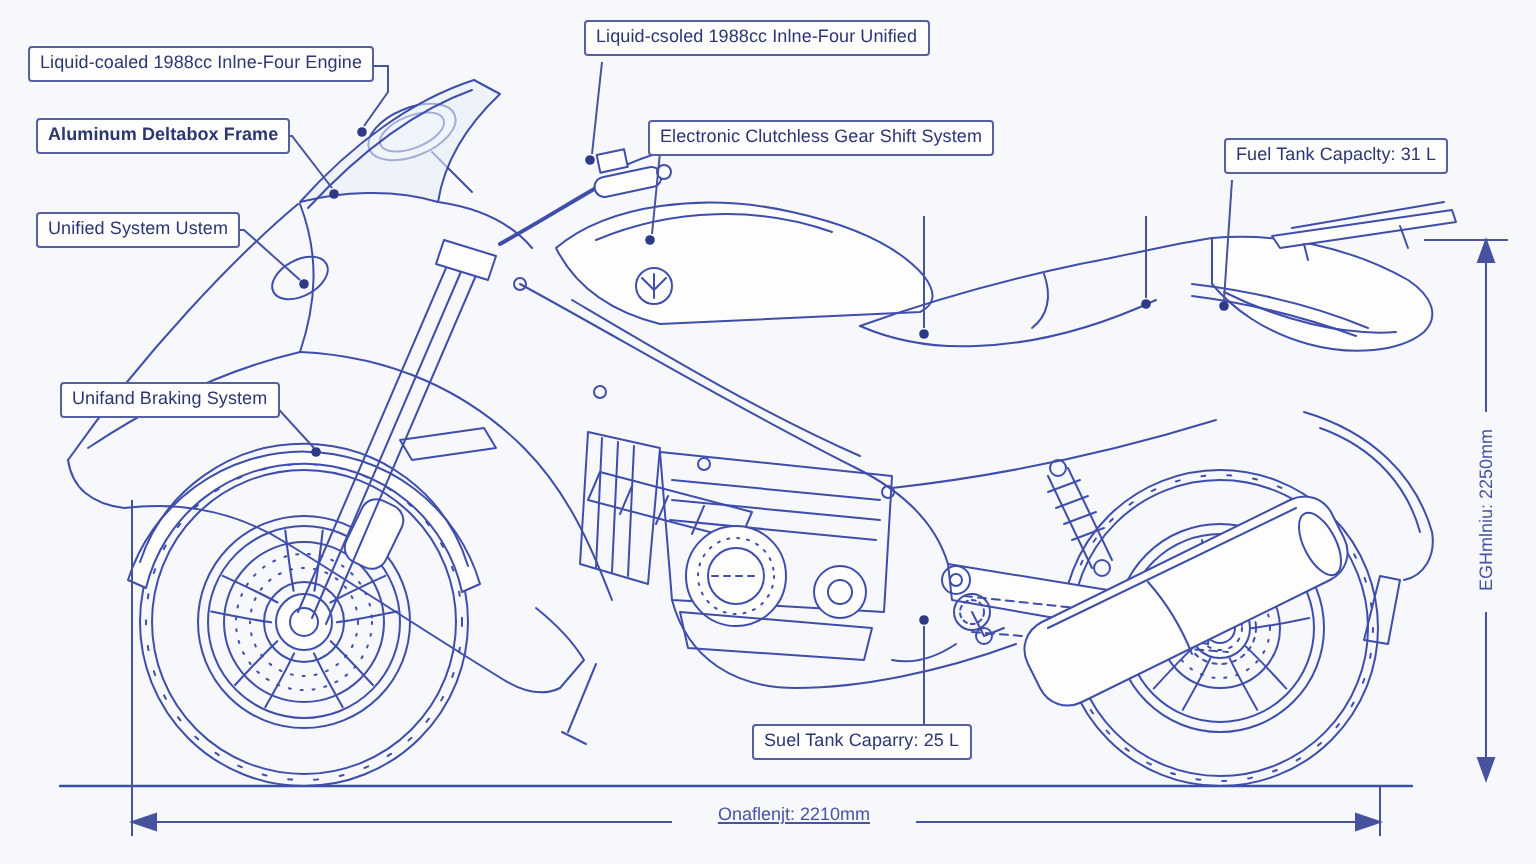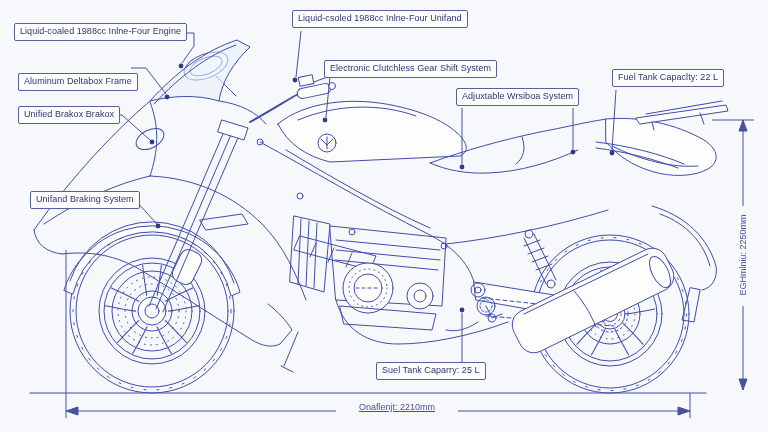--- a/index.html
+++ b/index.html
@@ -271,7 +271,7 @@
   <div class="label" style="left:14px;top:23px;">Liquid-coaled 1988cc Inlne-Four Engine</div>
   <div class="label" style="left:18px;top:73px;">Aluminum Deltabox Frame</div>
   <div class="label" style="left:18px;top:106px;">Unified Brakox Brakox</div>
-  <div class="label" style="left:292px;top:10px;">Liquid-csoled 1988cc Inlne-Four Unifand</div>
+  <div class="label" style="left:292px;top:10px;">Liquid-csoled 1988cc Inlne-Four Unified</div>
   <div class="label" style="left:324px;top:44px;margin-top:16px;">Electronic Clutchless Gear Shift System</div>
   <div class="label" style="left:456px;top:88px;">Adjuxtable Wrsiboa System</div>
   <div class="label" style="left:612px;top:69px;">Fuel Tank Capaclty: 22 L</div>

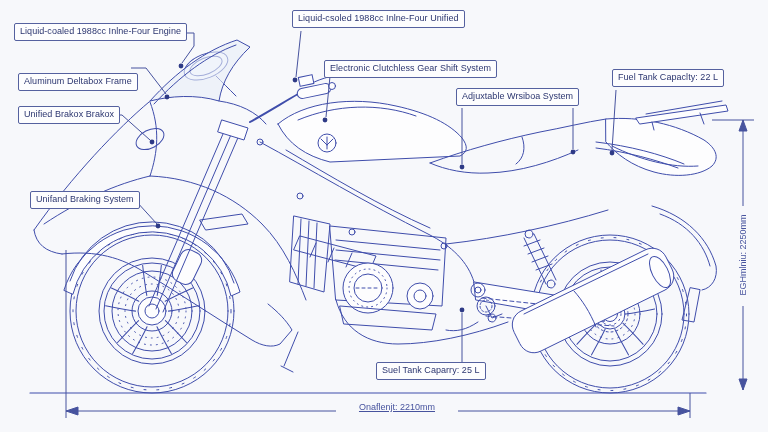--- a/index.html
+++ b/index.html
@@ -269,7 +269,7 @@
   </svg>
 
   <div class="label" style="left:14px;top:23px;">Liquid-coaled 1988cc Inlne-Four Engine</div>
-  <div class="label" style="left:18px;top:73px;">Aluminum Deltabox Frame</div>
+  <div class="label" style="left:18px;top:59px;font-weight:bold;">Aluminum Deltabox Frame</div>
   <div class="label" style="left:18px;top:106px;">Unified Brakox Brakox</div>
   <div class="label" style="left:292px;top:10px;">Liquid-csoled 1988cc Inlne-Four Unified</div>
   <div class="label" style="left:324px;top:44px;margin-top:16px;">Electronic Clutchless Gear Shift System</div>

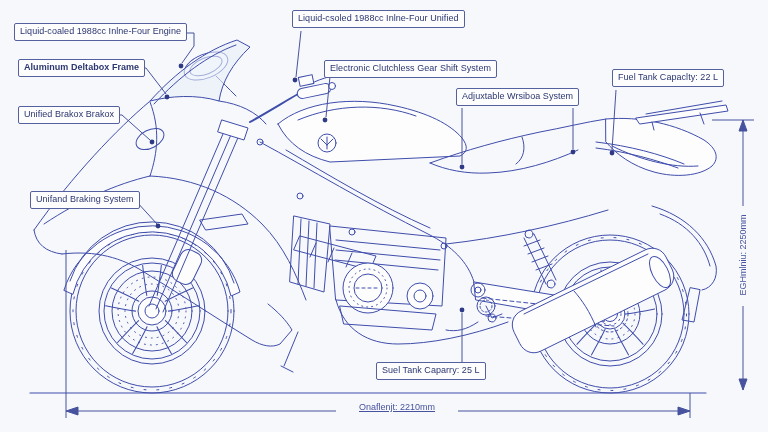--- a/index.html
+++ b/index.html
@@ -274,7 +274,7 @@
   <div class="label" style="left:292px;top:10px;">Liquid-csoled 1988cc Inlne-Four Unified</div>
   <div class="label" style="left:324px;top:44px;margin-top:16px;">Electronic Clutchless Gear Shift System</div>
   <div class="label" style="left:456px;top:88px;">Adjuxtable Wrsiboa System</div>
-  <div class="label" style="left:612px;top:69px;">Fuel Tank Capaclty: 22 L</div>
+  <div class="label" style="left:612px;top:69px;">Fuel Tank Capaclty: 31 L</div>
   <div class="label" style="left:30px;top:191px;">Unifand Braking System</div>
   <div class="label" style="left:376px;top:362px;">Suel Tank Caparry: 25 L</div>
 

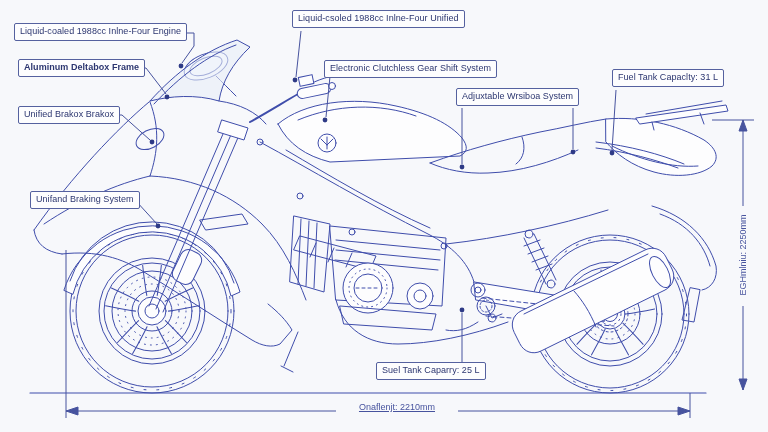--- a/index.html
+++ b/index.html
@@ -273,7 +273,6 @@
   <div class="label" style="left:18px;top:106px;">Unified Brakox Brakox</div>
   <div class="label" style="left:292px;top:10px;">Liquid-csoled 1988cc Inlne-Four Unified</div>
   <div class="label" style="left:324px;top:44px;margin-top:16px;">Electronic Clutchless Gear Shift System</div>
-  <div class="label" style="left:456px;top:88px;">Adjuxtable Wrsiboa System</div>
   <div class="label" style="left:612px;top:69px;">Fuel Tank Capaclty: 31 L</div>
   <div class="label" style="left:30px;top:191px;">Unifand Braking System</div>
   <div class="label" style="left:376px;top:362px;">Suel Tank Caparry: 25 L</div>

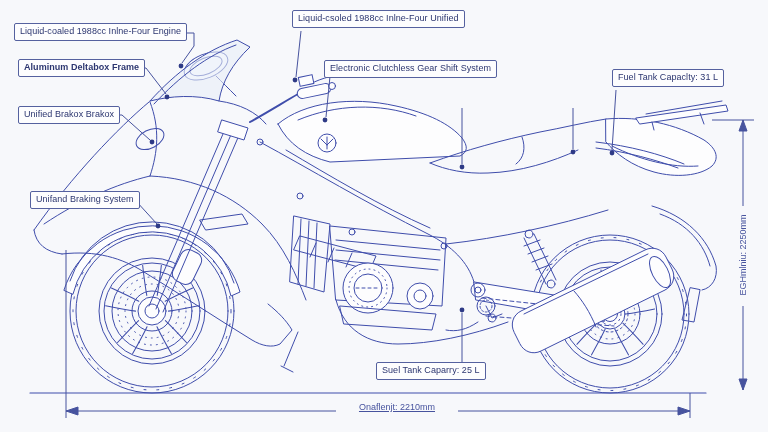--- a/index.html
+++ b/index.html
@@ -270,7 +270,7 @@
 
   <div class="label" style="left:14px;top:23px;">Liquid-coaled 1988cc Inlne-Four Engine</div>
   <div class="label" style="left:18px;top:59px;font-weight:bold;">Aluminum Deltabox Frame</div>
-  <div class="label" style="left:18px;top:106px;">Unified Brakox Brakox</div>
+  <div class="label" style="left:18px;top:106px;">Unified System Ustem</div>
   <div class="label" style="left:292px;top:10px;">Liquid-csoled 1988cc Inlne-Four Unified</div>
   <div class="label" style="left:324px;top:44px;margin-top:16px;">Electronic Clutchless Gear Shift System</div>
   <div class="label" style="left:612px;top:69px;">Fuel Tank Capaclty: 31 L</div>

